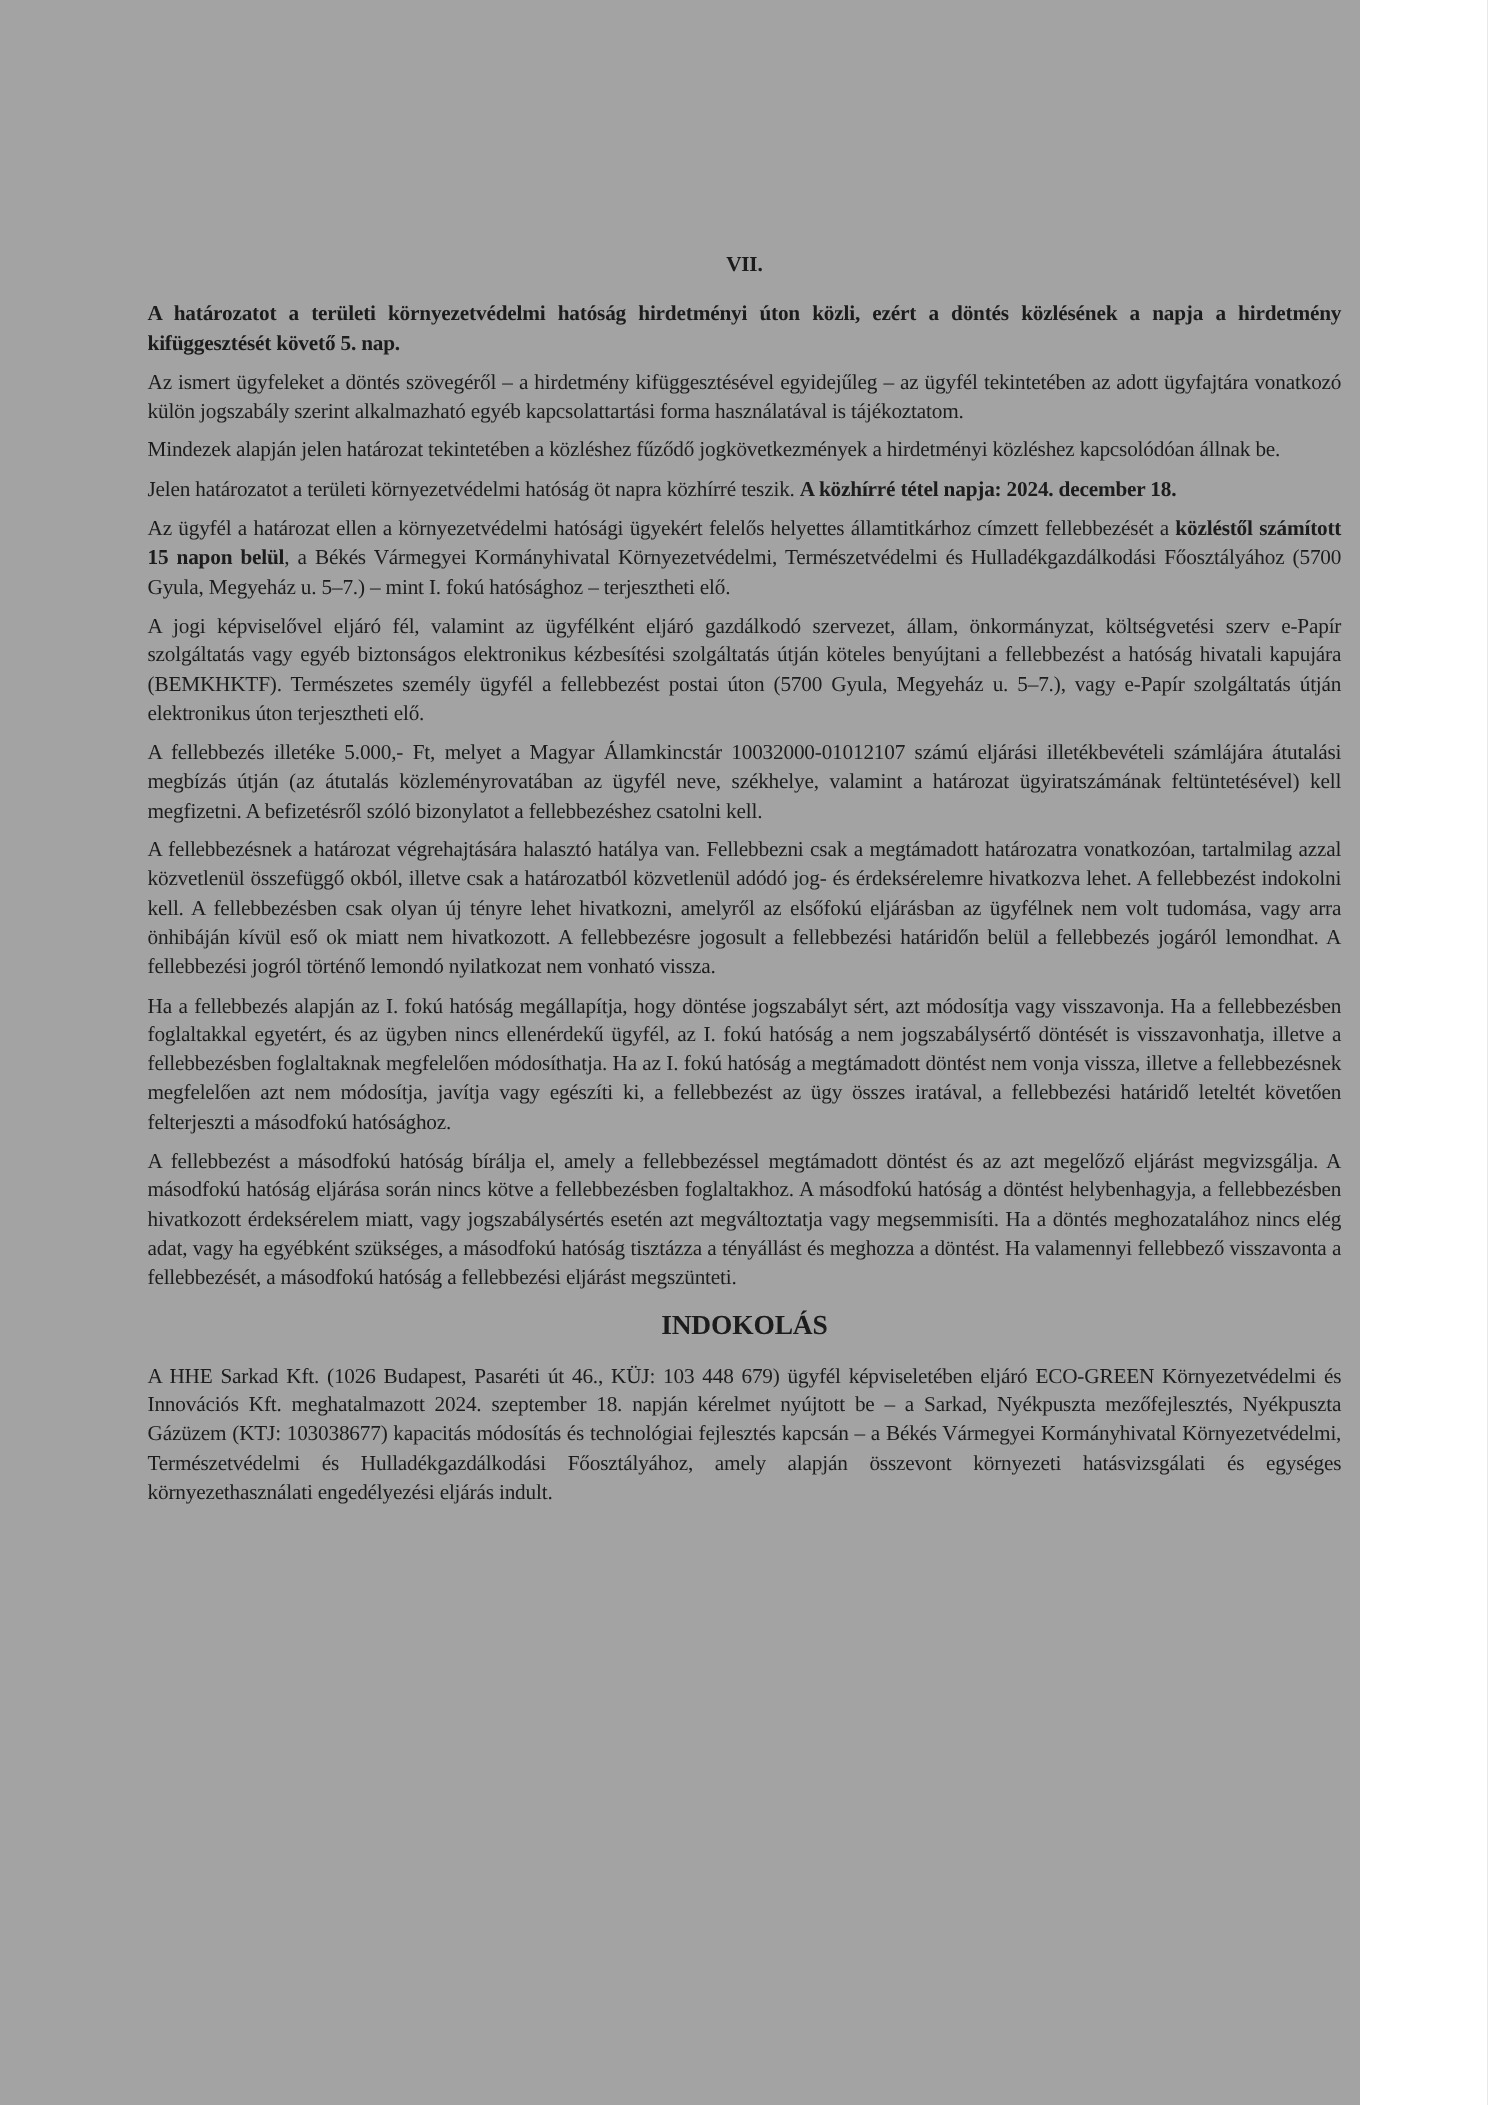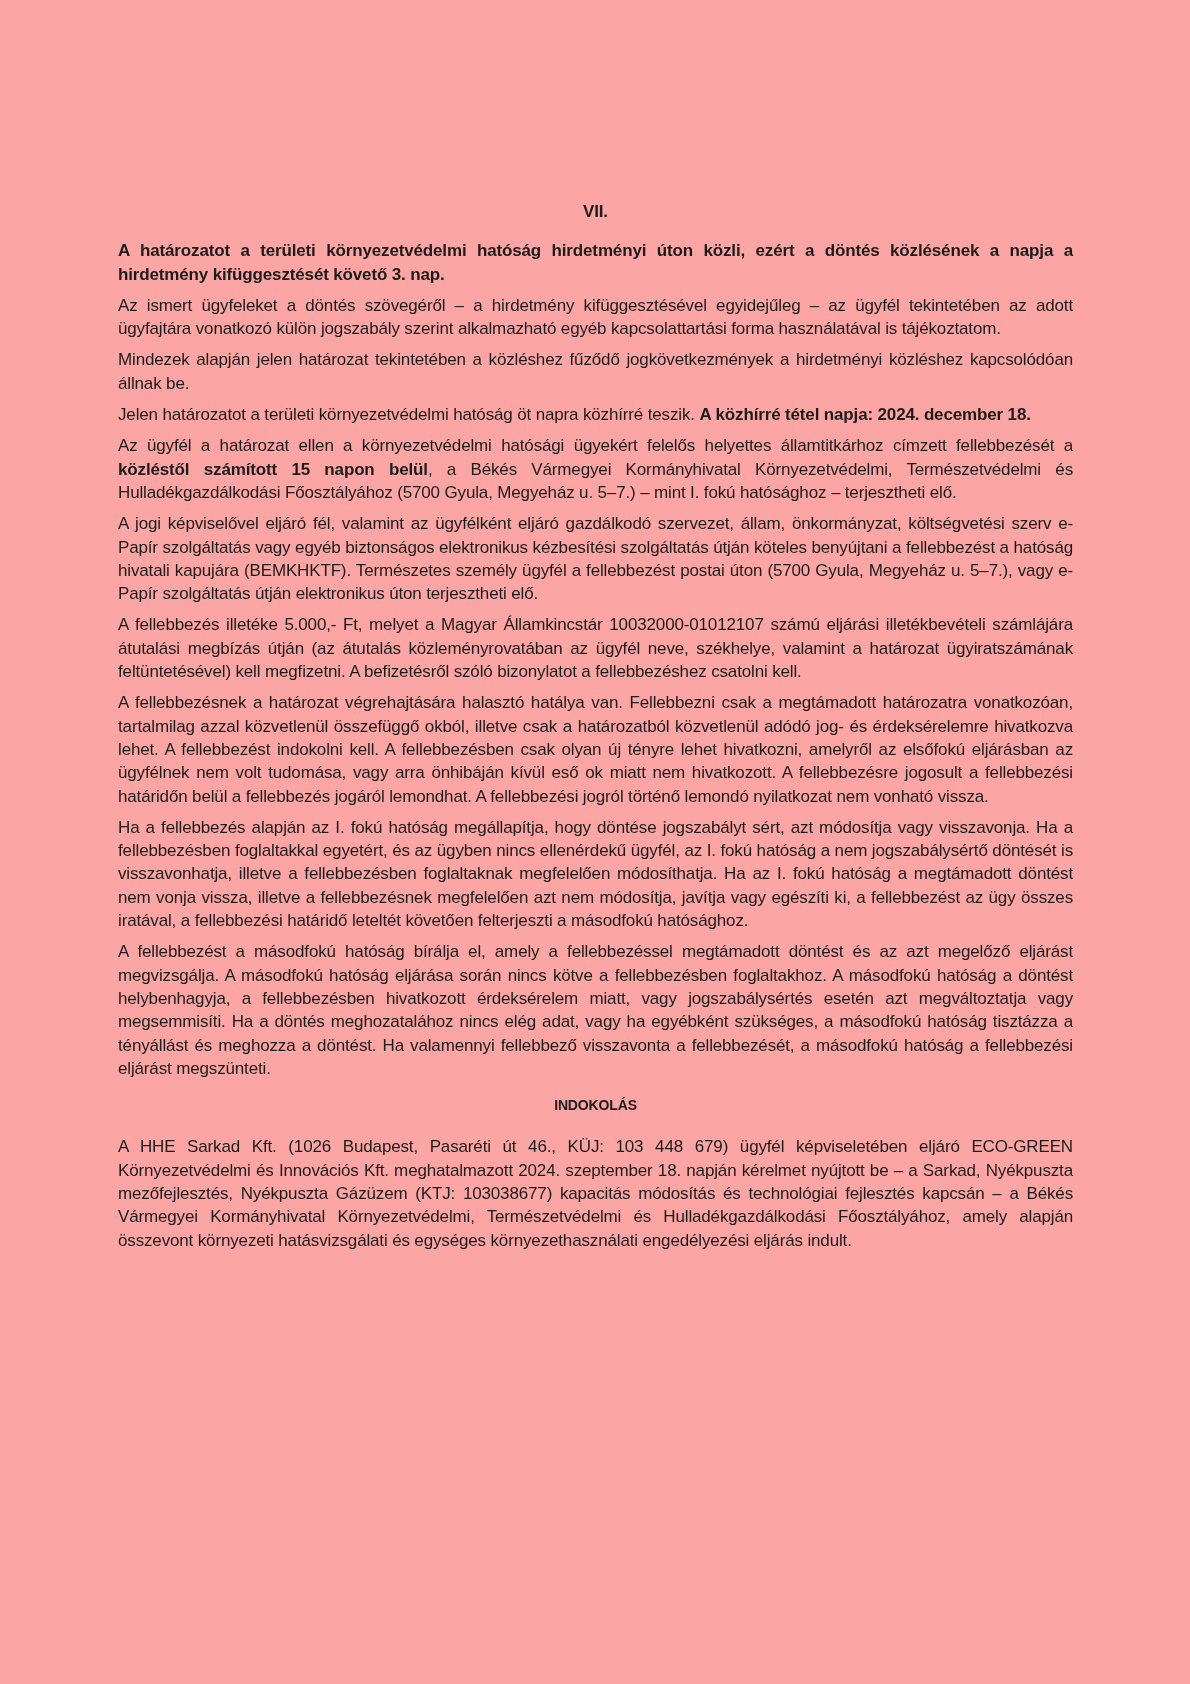--- a/index.html
+++ b/index.html
@@ -9,10 +9,10 @@
   }
   .page {
     position: relative;
-    width: 1190px;
+    width: 1088px;
     height: 1684px;
-    background: #fca5a5;
-    font-family: Liberation Sans, sans-serif;
+    background: #a3a3a3;
+    font-family: Liberation Serif, serif;
     color: #1c1c1c;
     overflow: hidden;
   }

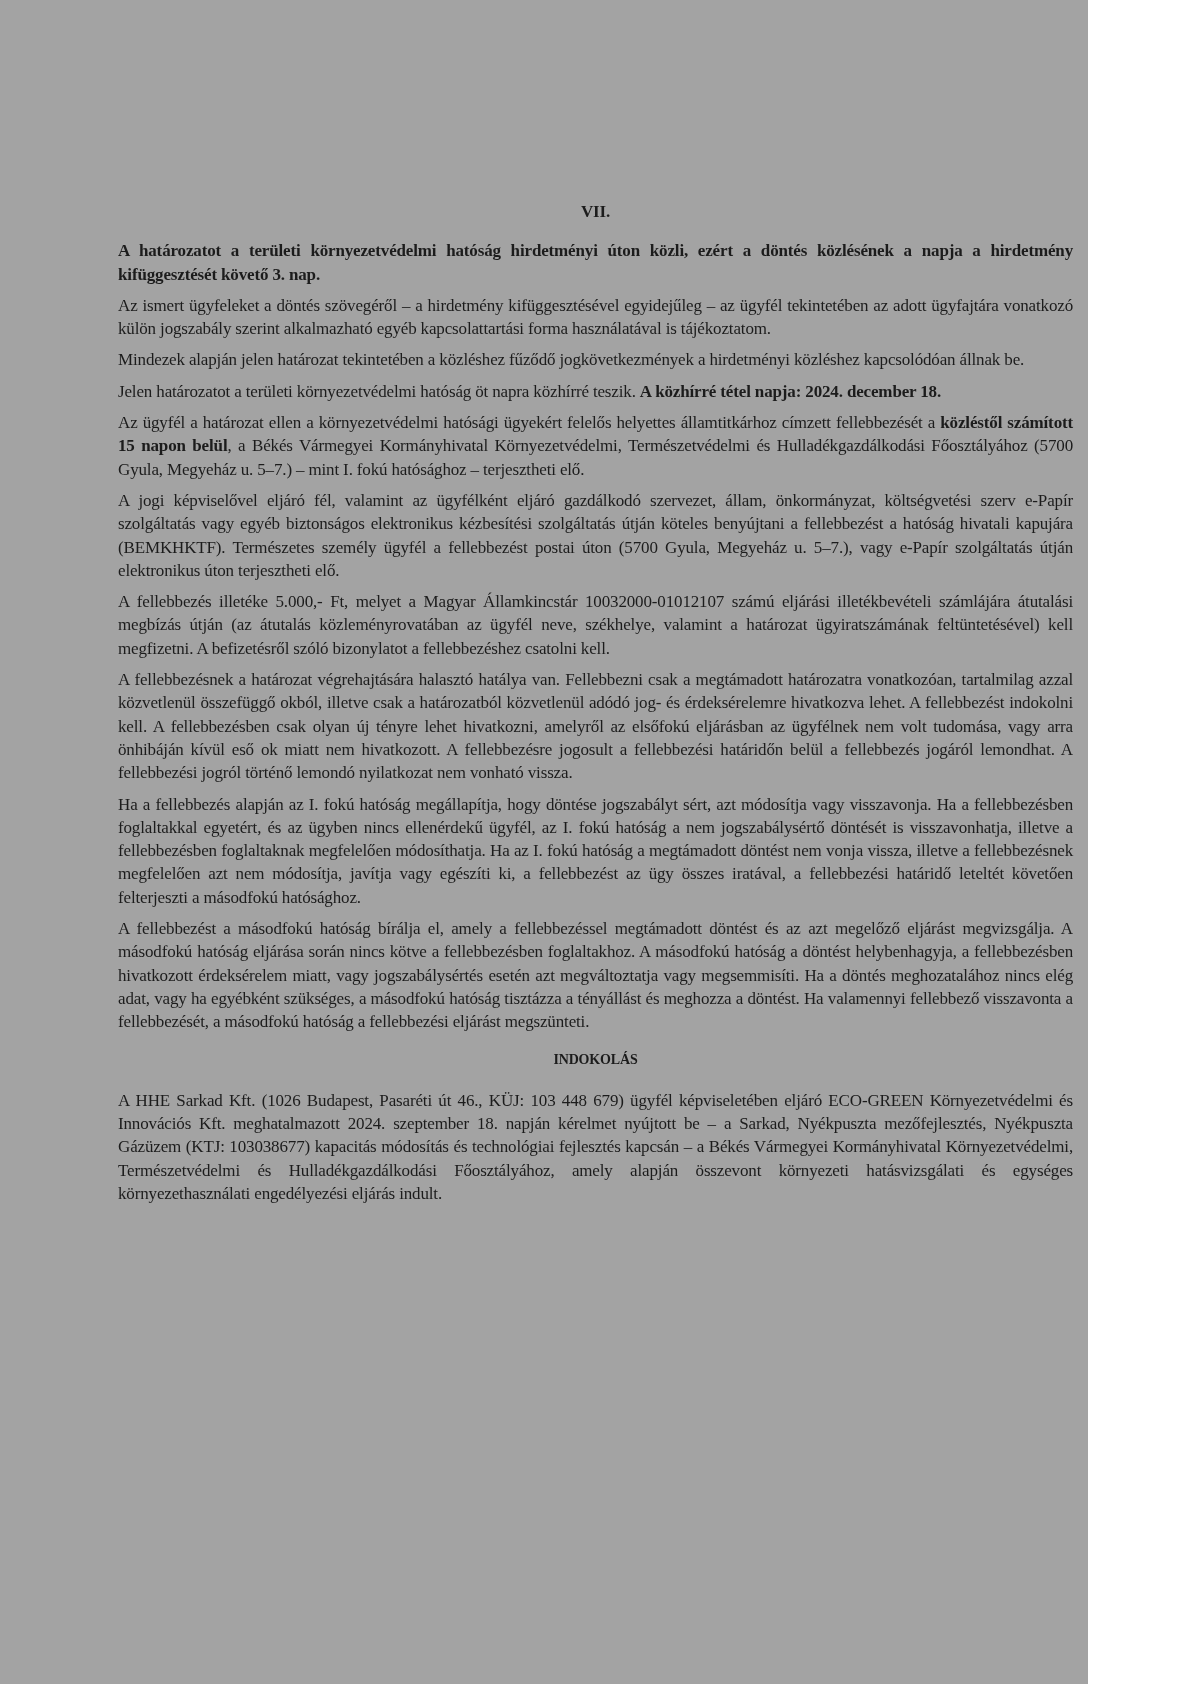--- a/index.html
+++ b/index.html
@@ -65,7 +65,7 @@
 
     <div class="section-heading">VII.</div>
 
-    <p class="bold">A határozatot a területi környezetvédelmi hatóság hirdetményi úton közli, ezért a döntés közlésének a napja a hirdetmény kifüggesztését követő 3. nap.</p>
+    <p class="bold">A határozatot a területi környezetvédelmi hatóság hirdetményi úton közli, ezért a döntés közlésének a napja a hirdetmény kifüggesztését követő 5. nap.</p>
 
     <p>Az ismert ügyfeleket a döntés szövegéről – a hirdetmény kifüggesztésével egyidejűleg – az ügyfél tekintetében az adott ügyfajtára vonatkozó külön jogszabály szerint alkalmazható egyéb kapcsolattartási forma használatával is tájékoztatom.</p>
 

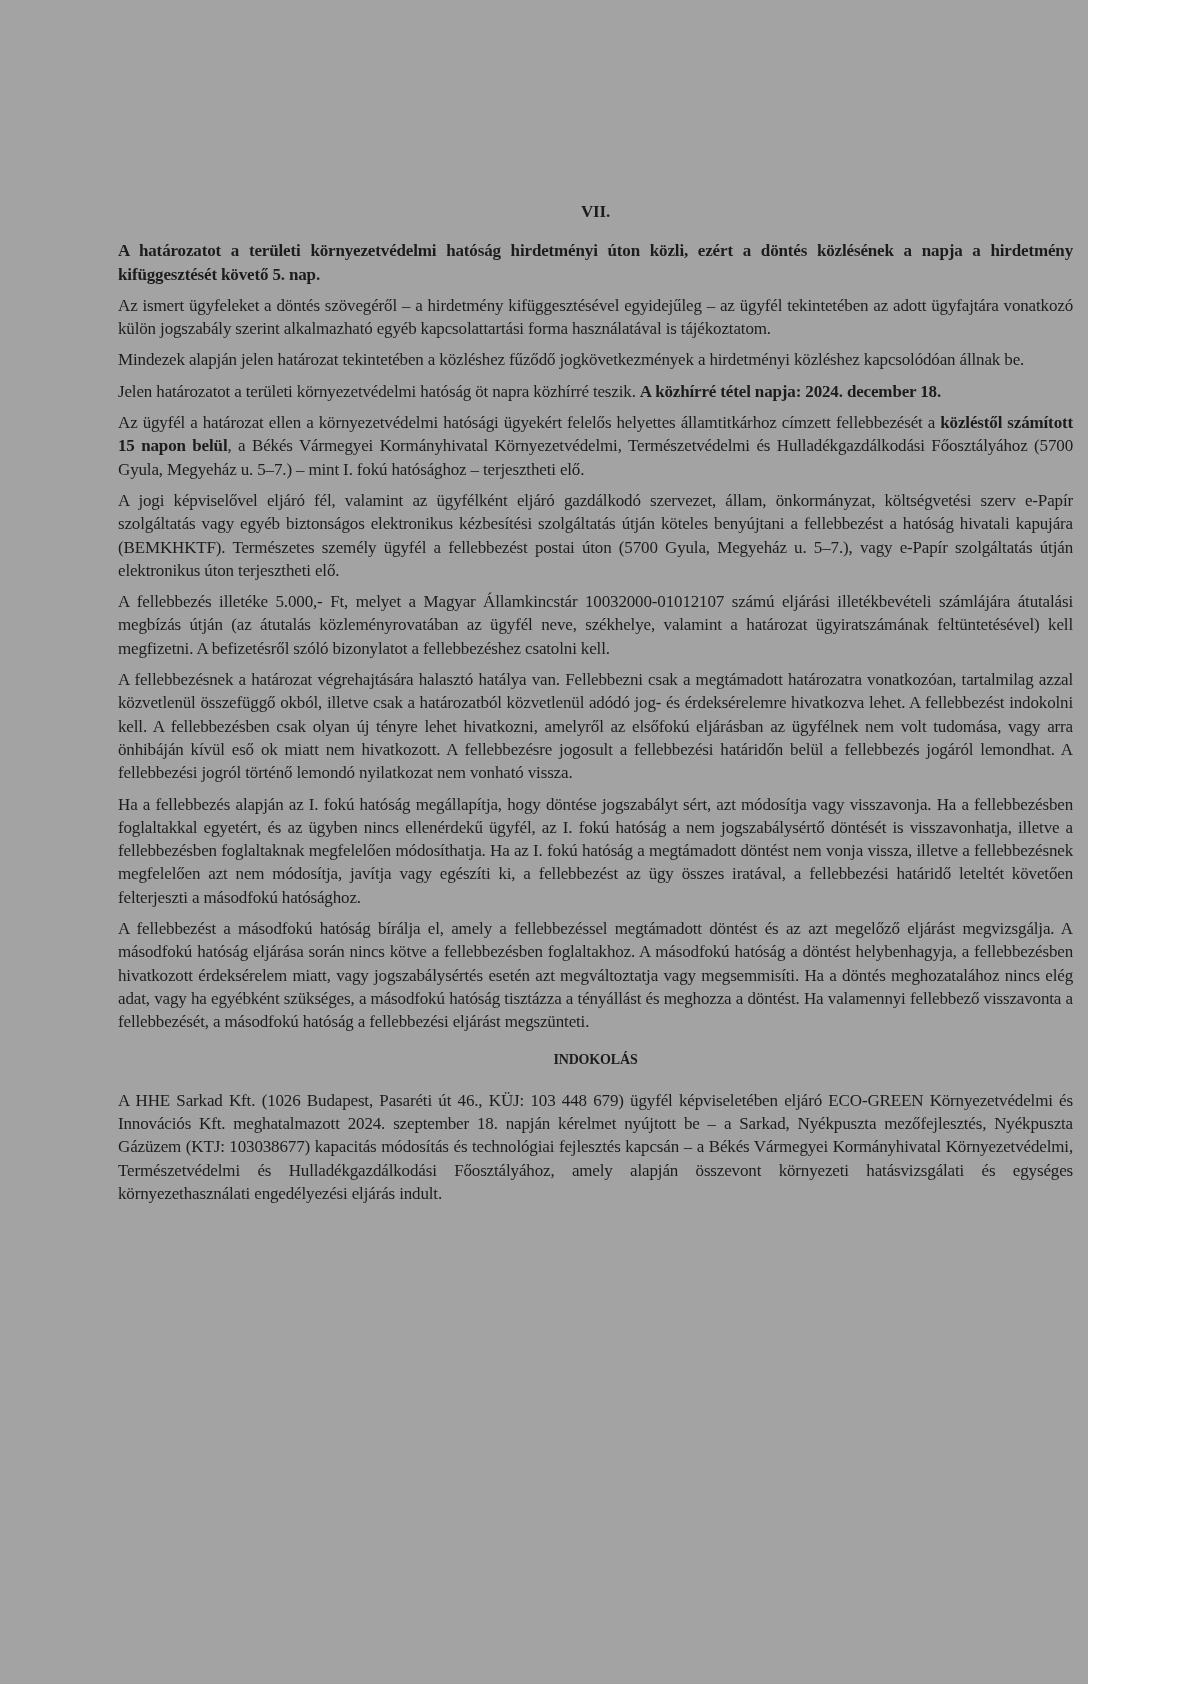--- a/index.html
+++ b/index.html
@@ -41,7 +41,7 @@
     font-weight: bold;
   }
   .mid-heading {
-    font-size: 14px;
+    font-size: 22px;
     font-weight: bold;
     text-align: center;
     margin: 14px 0 18px 0;

